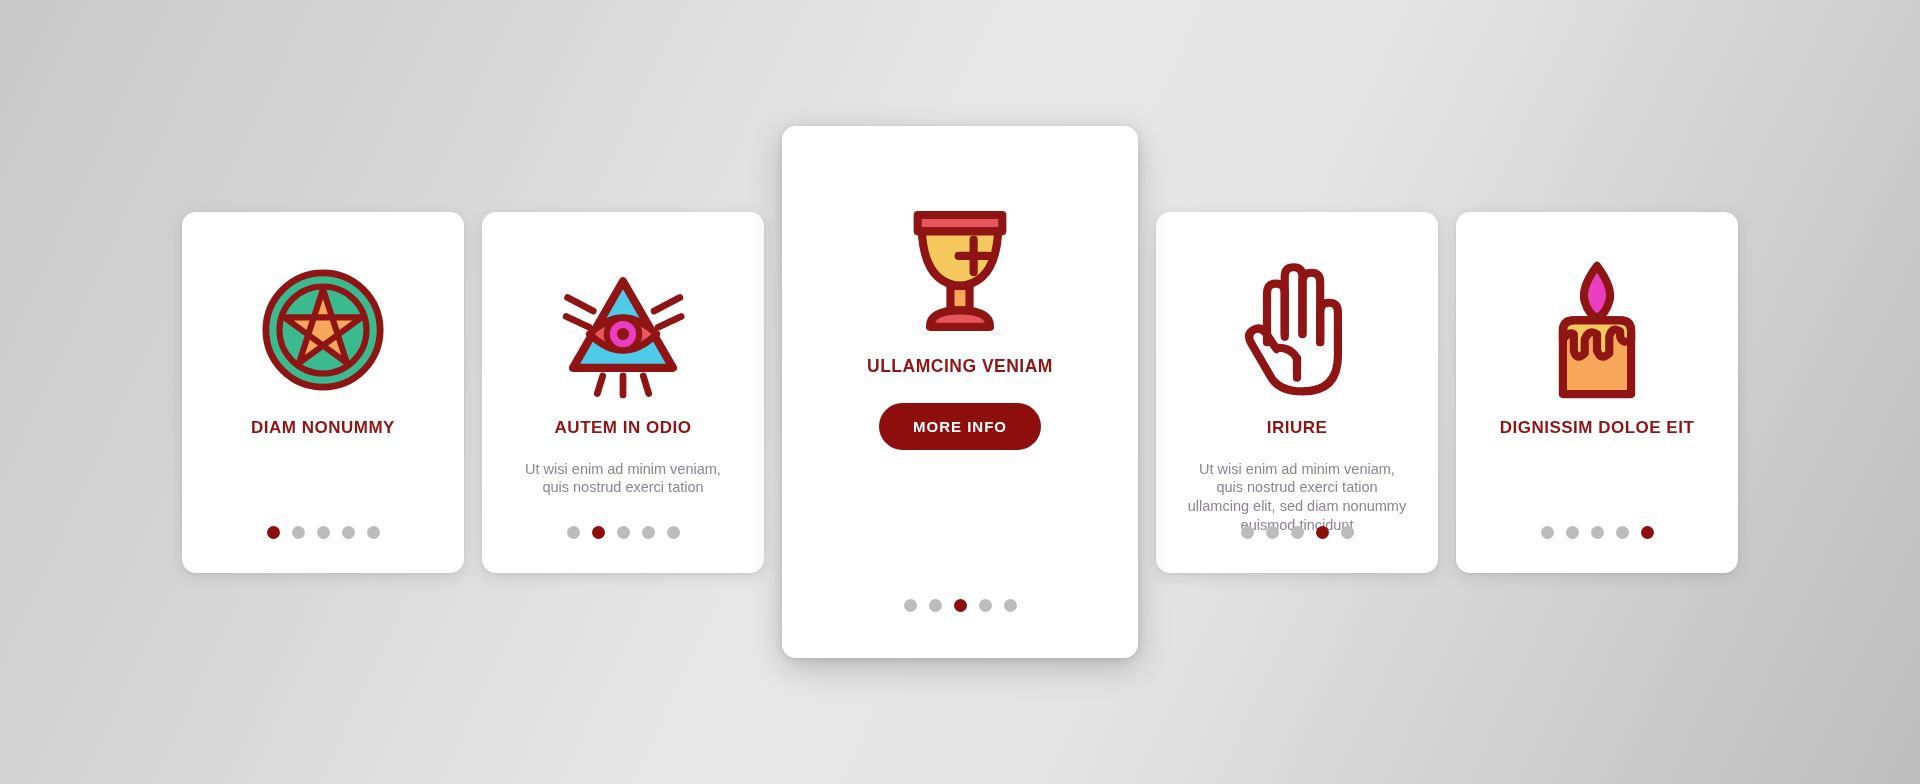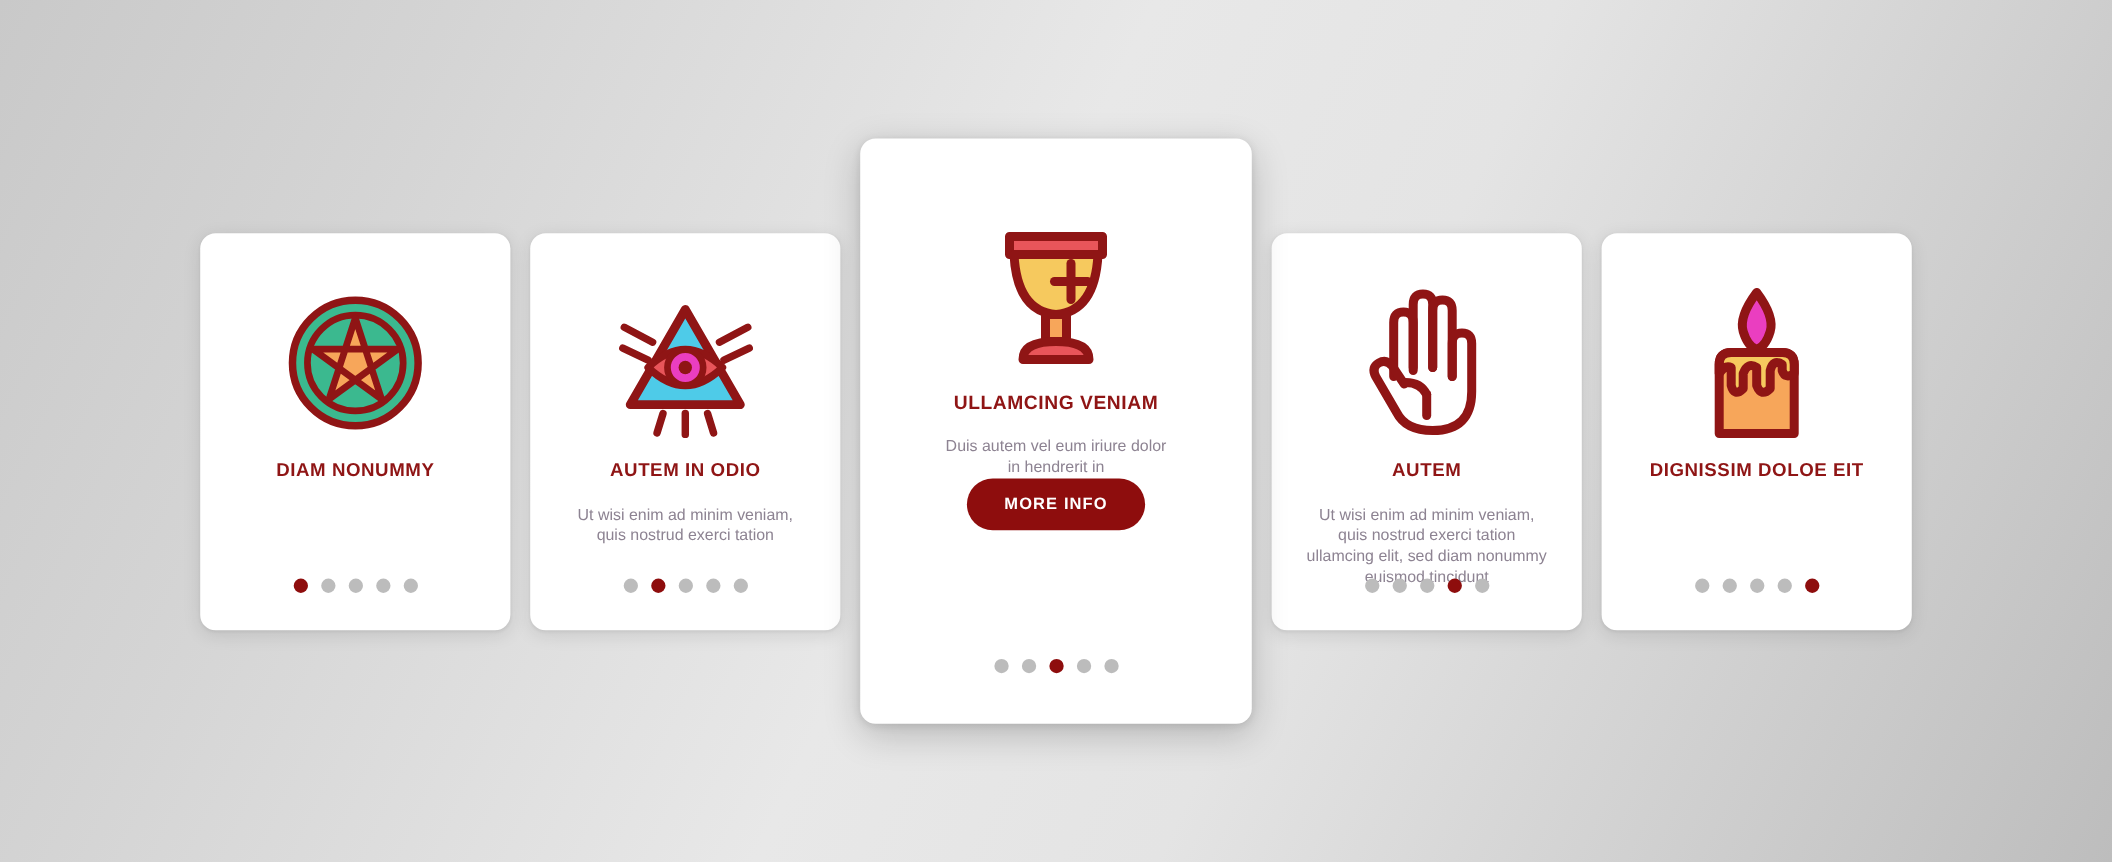--- a/index.html
+++ b/index.html
@@ -150,7 +150,6 @@
       </svg>
     </div>
     <div class="card-title">ULLAMCING VENIAM</div>
-    <div class="card-body">Duis autem vel eum iriure dolor in hendrerit in</div>
     <button class="more-btn">MORE INFO</button>
     <div class="dots">
       <span class="dot"></span>

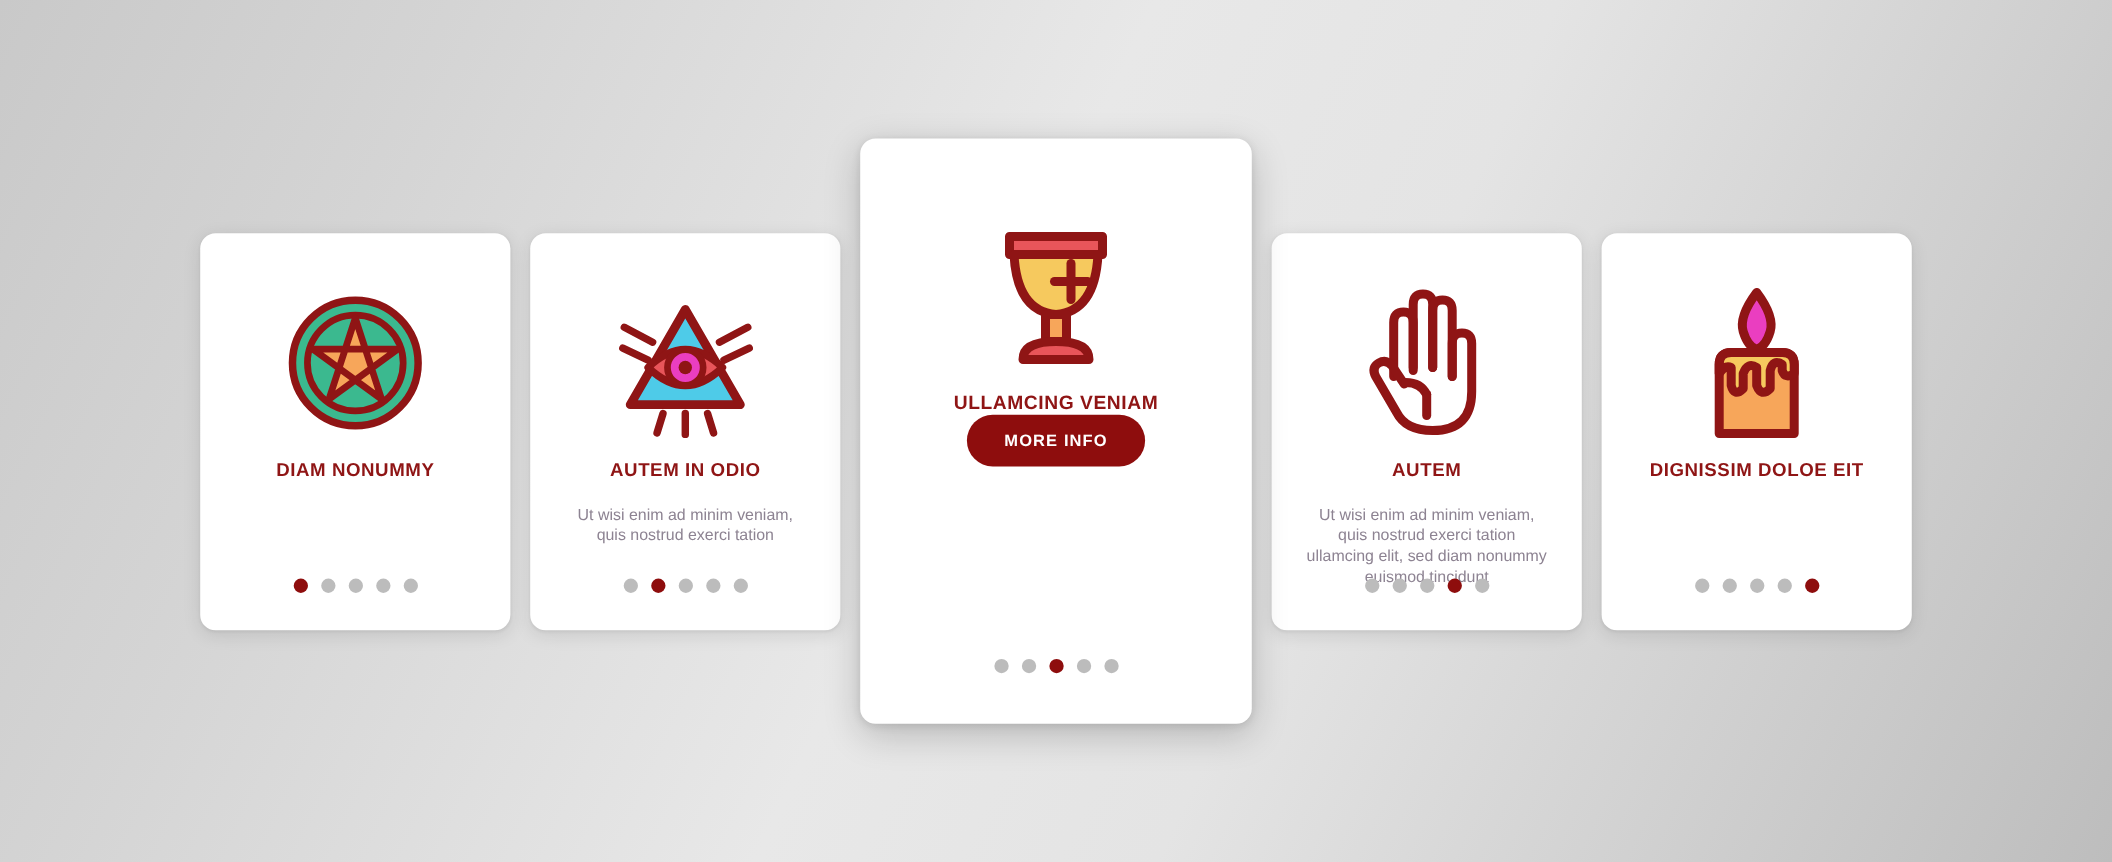--- a/index.html
+++ b/index.html
@@ -60,6 +60,7 @@
   .featured .card-body { margin-top:20px; max-width:215px; }
 
   .more-btn {
+    margin-top:26px;
     background:#8e0d0d;
     color:#ffffff;
     border:none;

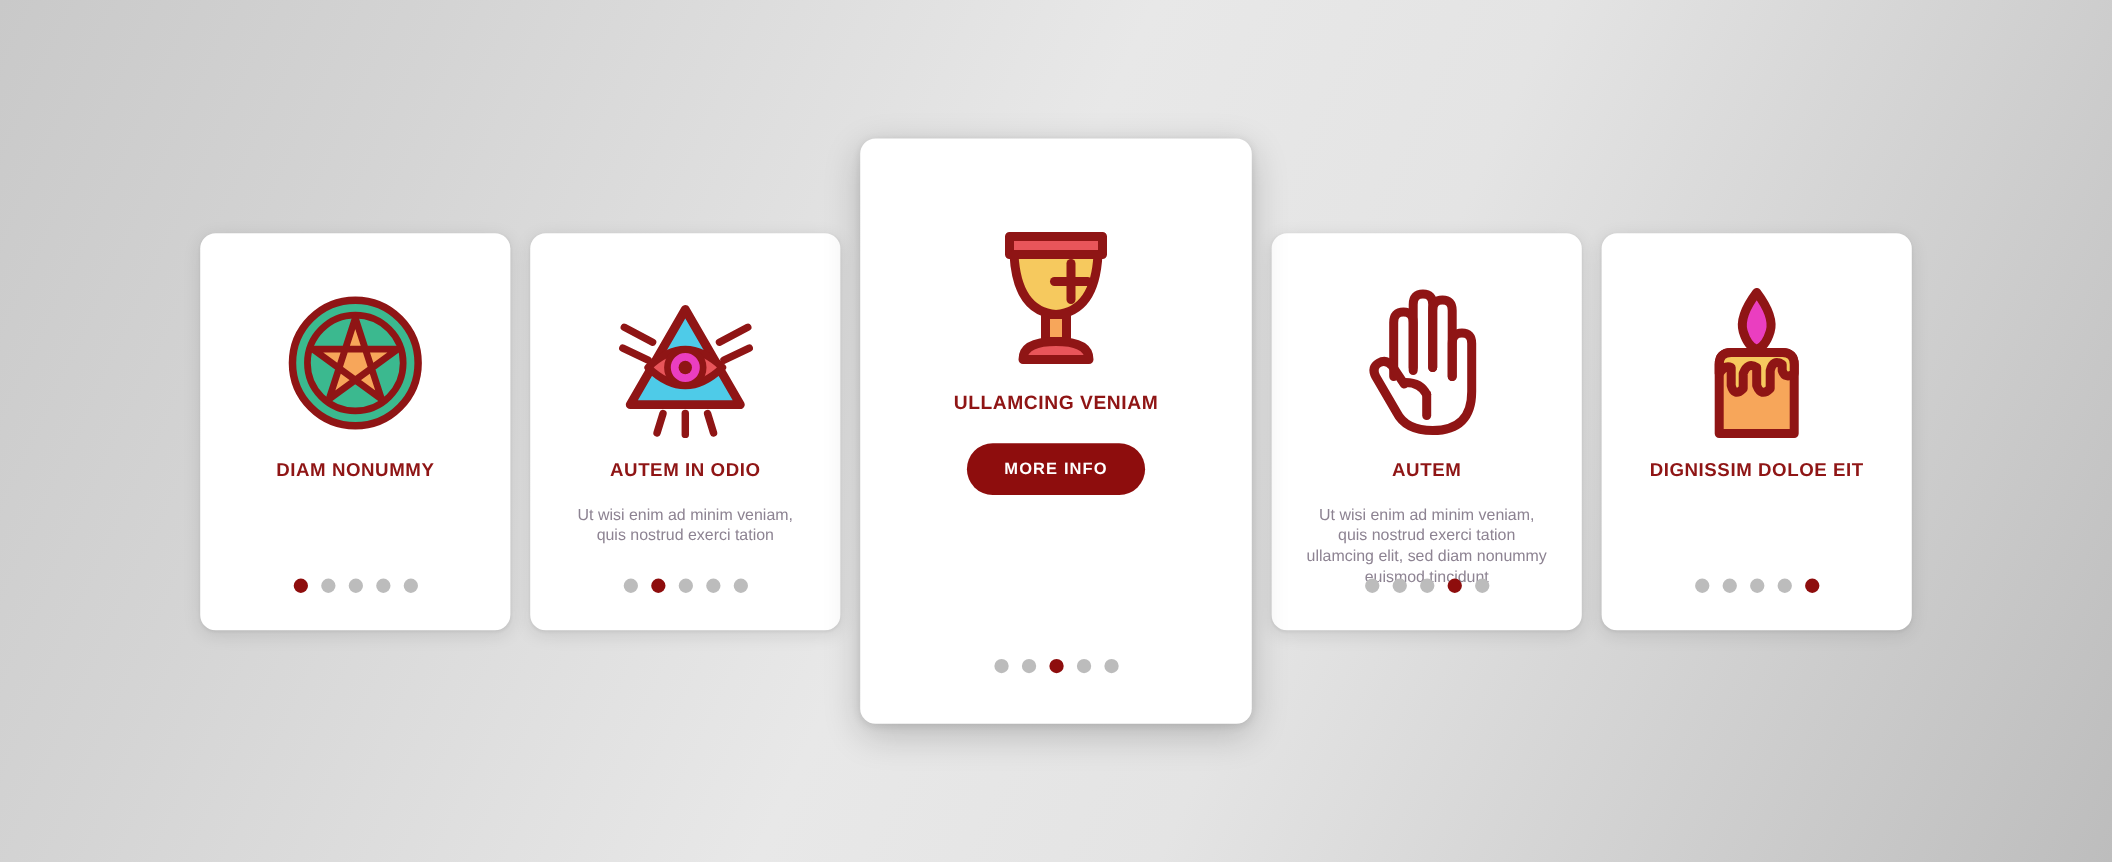--- a/index.html
+++ b/index.html
@@ -176,7 +176,7 @@
         </g>
       </svg>
     </div>
-    <div class="card-title">AUTEM</div>
+    <div class="card-title">IRIURE</div>
     <div class="card-body">Ut wisi enim ad minim veniam, quis nostrud exerci tation ullamcing elit, sed diam nonummy euismod tincidunt</div>
     <div class="dots">
       <span class="dot"></span>

